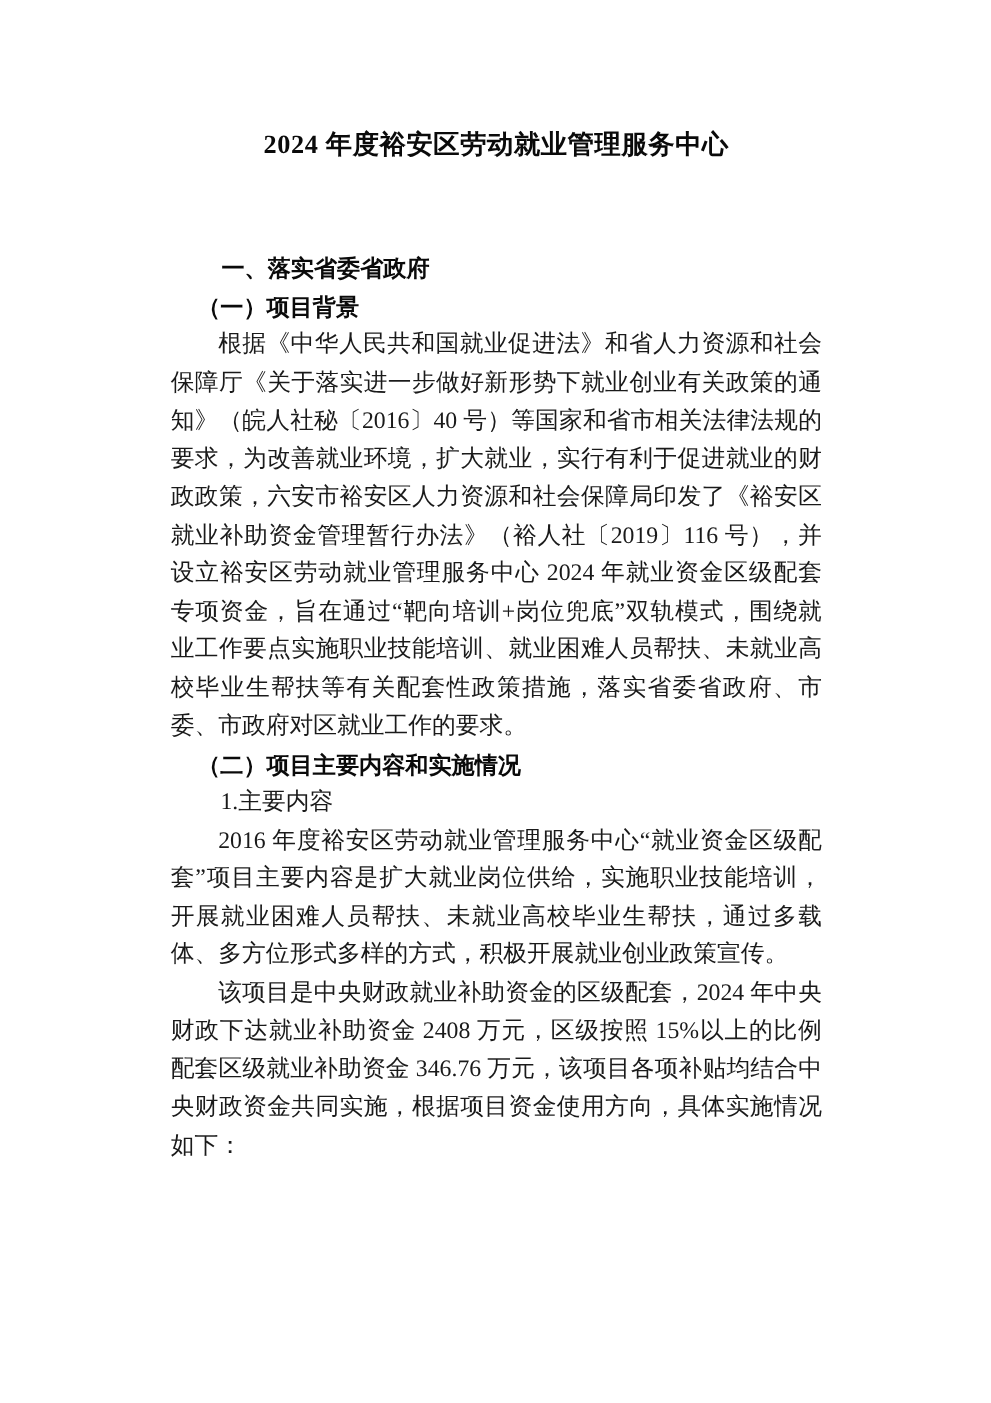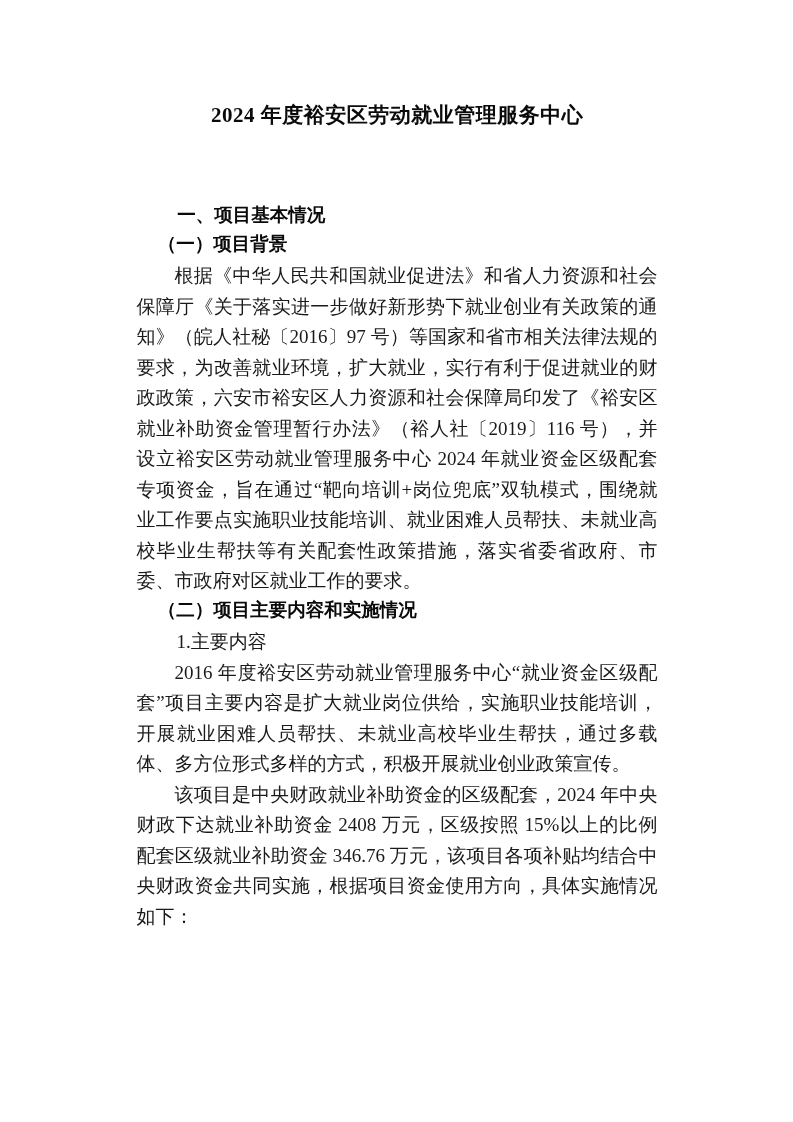--- a/index.html
+++ b/index.html
@@ -72,7 +72,7 @@
     <div>2024 年度裕安区劳动就业管理服务中心</div>
   </div>
   <div class="content">
-      <p class="heading1">一、项目基本情况</p>
+      <p class="heading1">一、落实省委省政府</p>
       <p class="heading2">（一）项目背景</p>
       <p class="paragraph">根据《中华人民共和国就业促进法》和省人力资源和社会保障厅《关于落实进一步做好新形势下就业创业有关政策的通知》（皖人社秘〔2016〕97 号）等国家和省市相关法律法规的要求，为改善就业环境，扩大就业，实行有利于促进就业的财政政策，六安市裕安区人力资源和社会保障局印发了《裕安区就业补助资金管理暂行办法》（裕人社〔2019〕116 号），并设立裕安区劳动就业管理服务中心 2024 年就业资金区级配套专项资金，旨在通过“靶向培训+岗位兜底”双轨模式，围绕就业工作要点实施职业技能培训、就业困难人员帮扶、未就业高校毕业生帮扶等有关配套性政策措施，落实省委省政府、市委、市政府对区就业工作的要求。</p>
       <p class="heading2">（二）项目主要内容和实施情况</p>

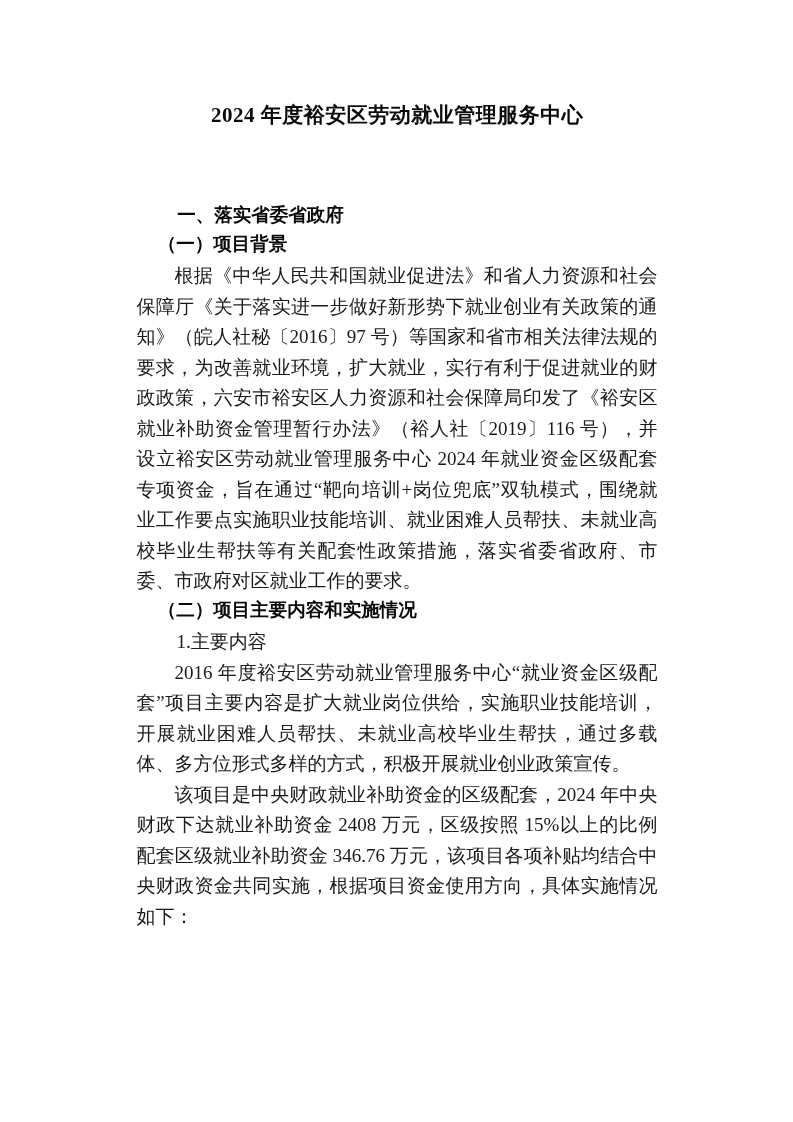--- a/index.html
+++ b/index.html
@@ -49,7 +49,7 @@
     font-weight: bold;
     text-indent: 1.15em;
     color: #0a0a0a;
-    font-family: Liberation Mono, monospace;
+    font-family: Liberation Sans, sans-serif;
     font-size: 18.5px;
   }
   .subheading {

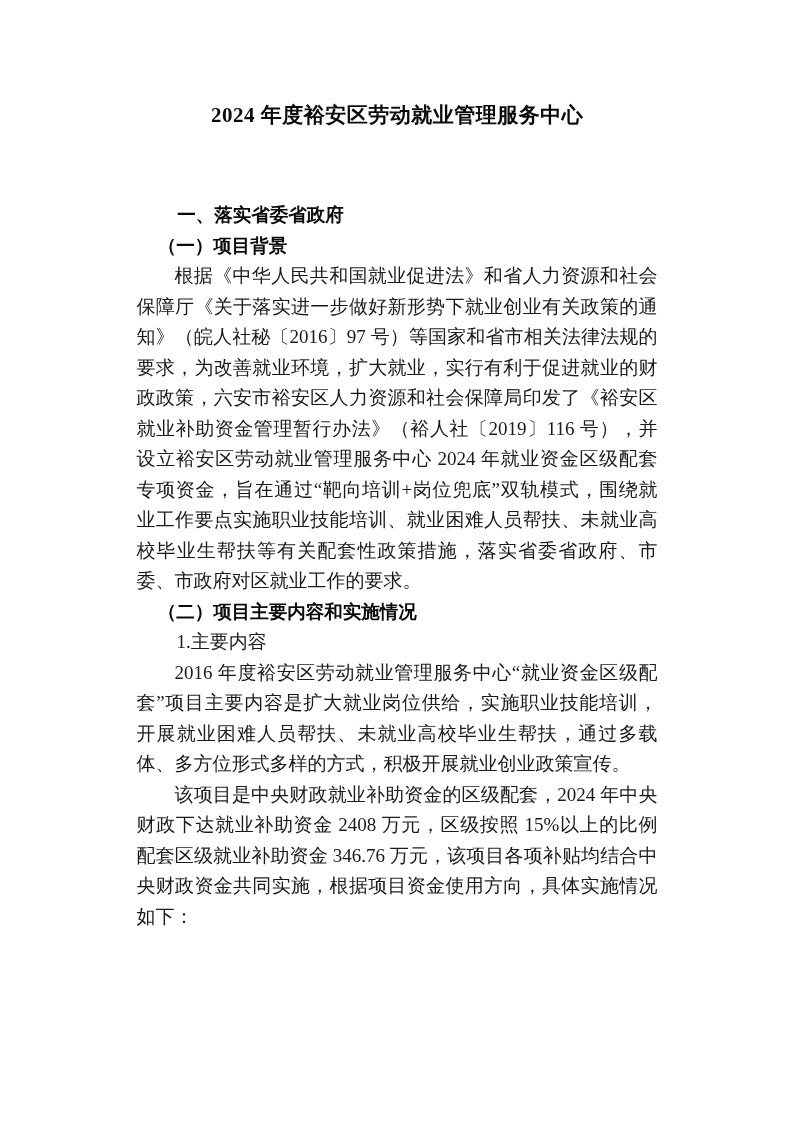--- a/index.html
+++ b/index.html
@@ -74,7 +74,7 @@
   <div class="content">
       <p class="heading1">一、落实省委省政府</p>
       <p class="heading2">（一）项目背景</p>
-      <p class="paragraph">根据《中华人民共和国就业促进法》和省人力资源和社会保障厅《关于落实进一步做好新形势下就业创业有关政策的通知》（皖人社秘〔2016〕97 号）等国家和省市相关法律法规的要求，为改善就业环境，扩大就业，实行有利于促进就业的财政政策，六安市裕安区人力资源和社会保障局印发了《裕安区就业补助资金管理暂行办法》（裕人社〔2019〕116 号），并设立裕安区劳动就业管理服务中心 2024 年就业资金区级配套专项资金，旨在通过“靶向培训+岗位兜底”双轨模式，围绕就业工作要点实施职业技能培训、就业困难人员帮扶、未就业高校毕业生帮扶等有关配套性政策措施，落实省委省政府、市委、市政府对区就业工作的要求。</p>
+      <p class="paragraph">根据《中华人民共和国就业促进法》和省人力资源和社会保障厅《关于落实进一步做好新形势下就业创业有关政策的通知》（皖人社秘〔2016〕40 号）等国家和省市相关法律法规的要求，为改善就业环境，扩大就业，实行有利于促进就业的财政政策，六安市裕安区人力资源和社会保障局印发了《裕安区就业补助资金管理暂行办法》（裕人社〔2019〕116 号），并设立裕安区劳动就业管理服务中心 2024 年就业资金区级配套专项资金，旨在通过“靶向培训+岗位兜底”双轨模式，围绕就业工作要点实施职业技能培训、就业困难人员帮扶、未就业高校毕业生帮扶等有关配套性政策措施，落实省委省政府、市委、市政府对区就业工作的要求。</p>
       <p class="heading2">（二）项目主要内容和实施情况</p>
       <p class="subheading">1.主要内容</p>
       <p class="paragraph">2016 年度裕安区劳动就业管理服务中心“就业资金区级配套”项目主要内容是扩大就业岗位供给，实施职业技能培训，开展就业困难人员帮扶、未就业高校毕业生帮扶，通过多载体、多方位形式多样的方式，积极开展就业创业政策宣传。</p>

